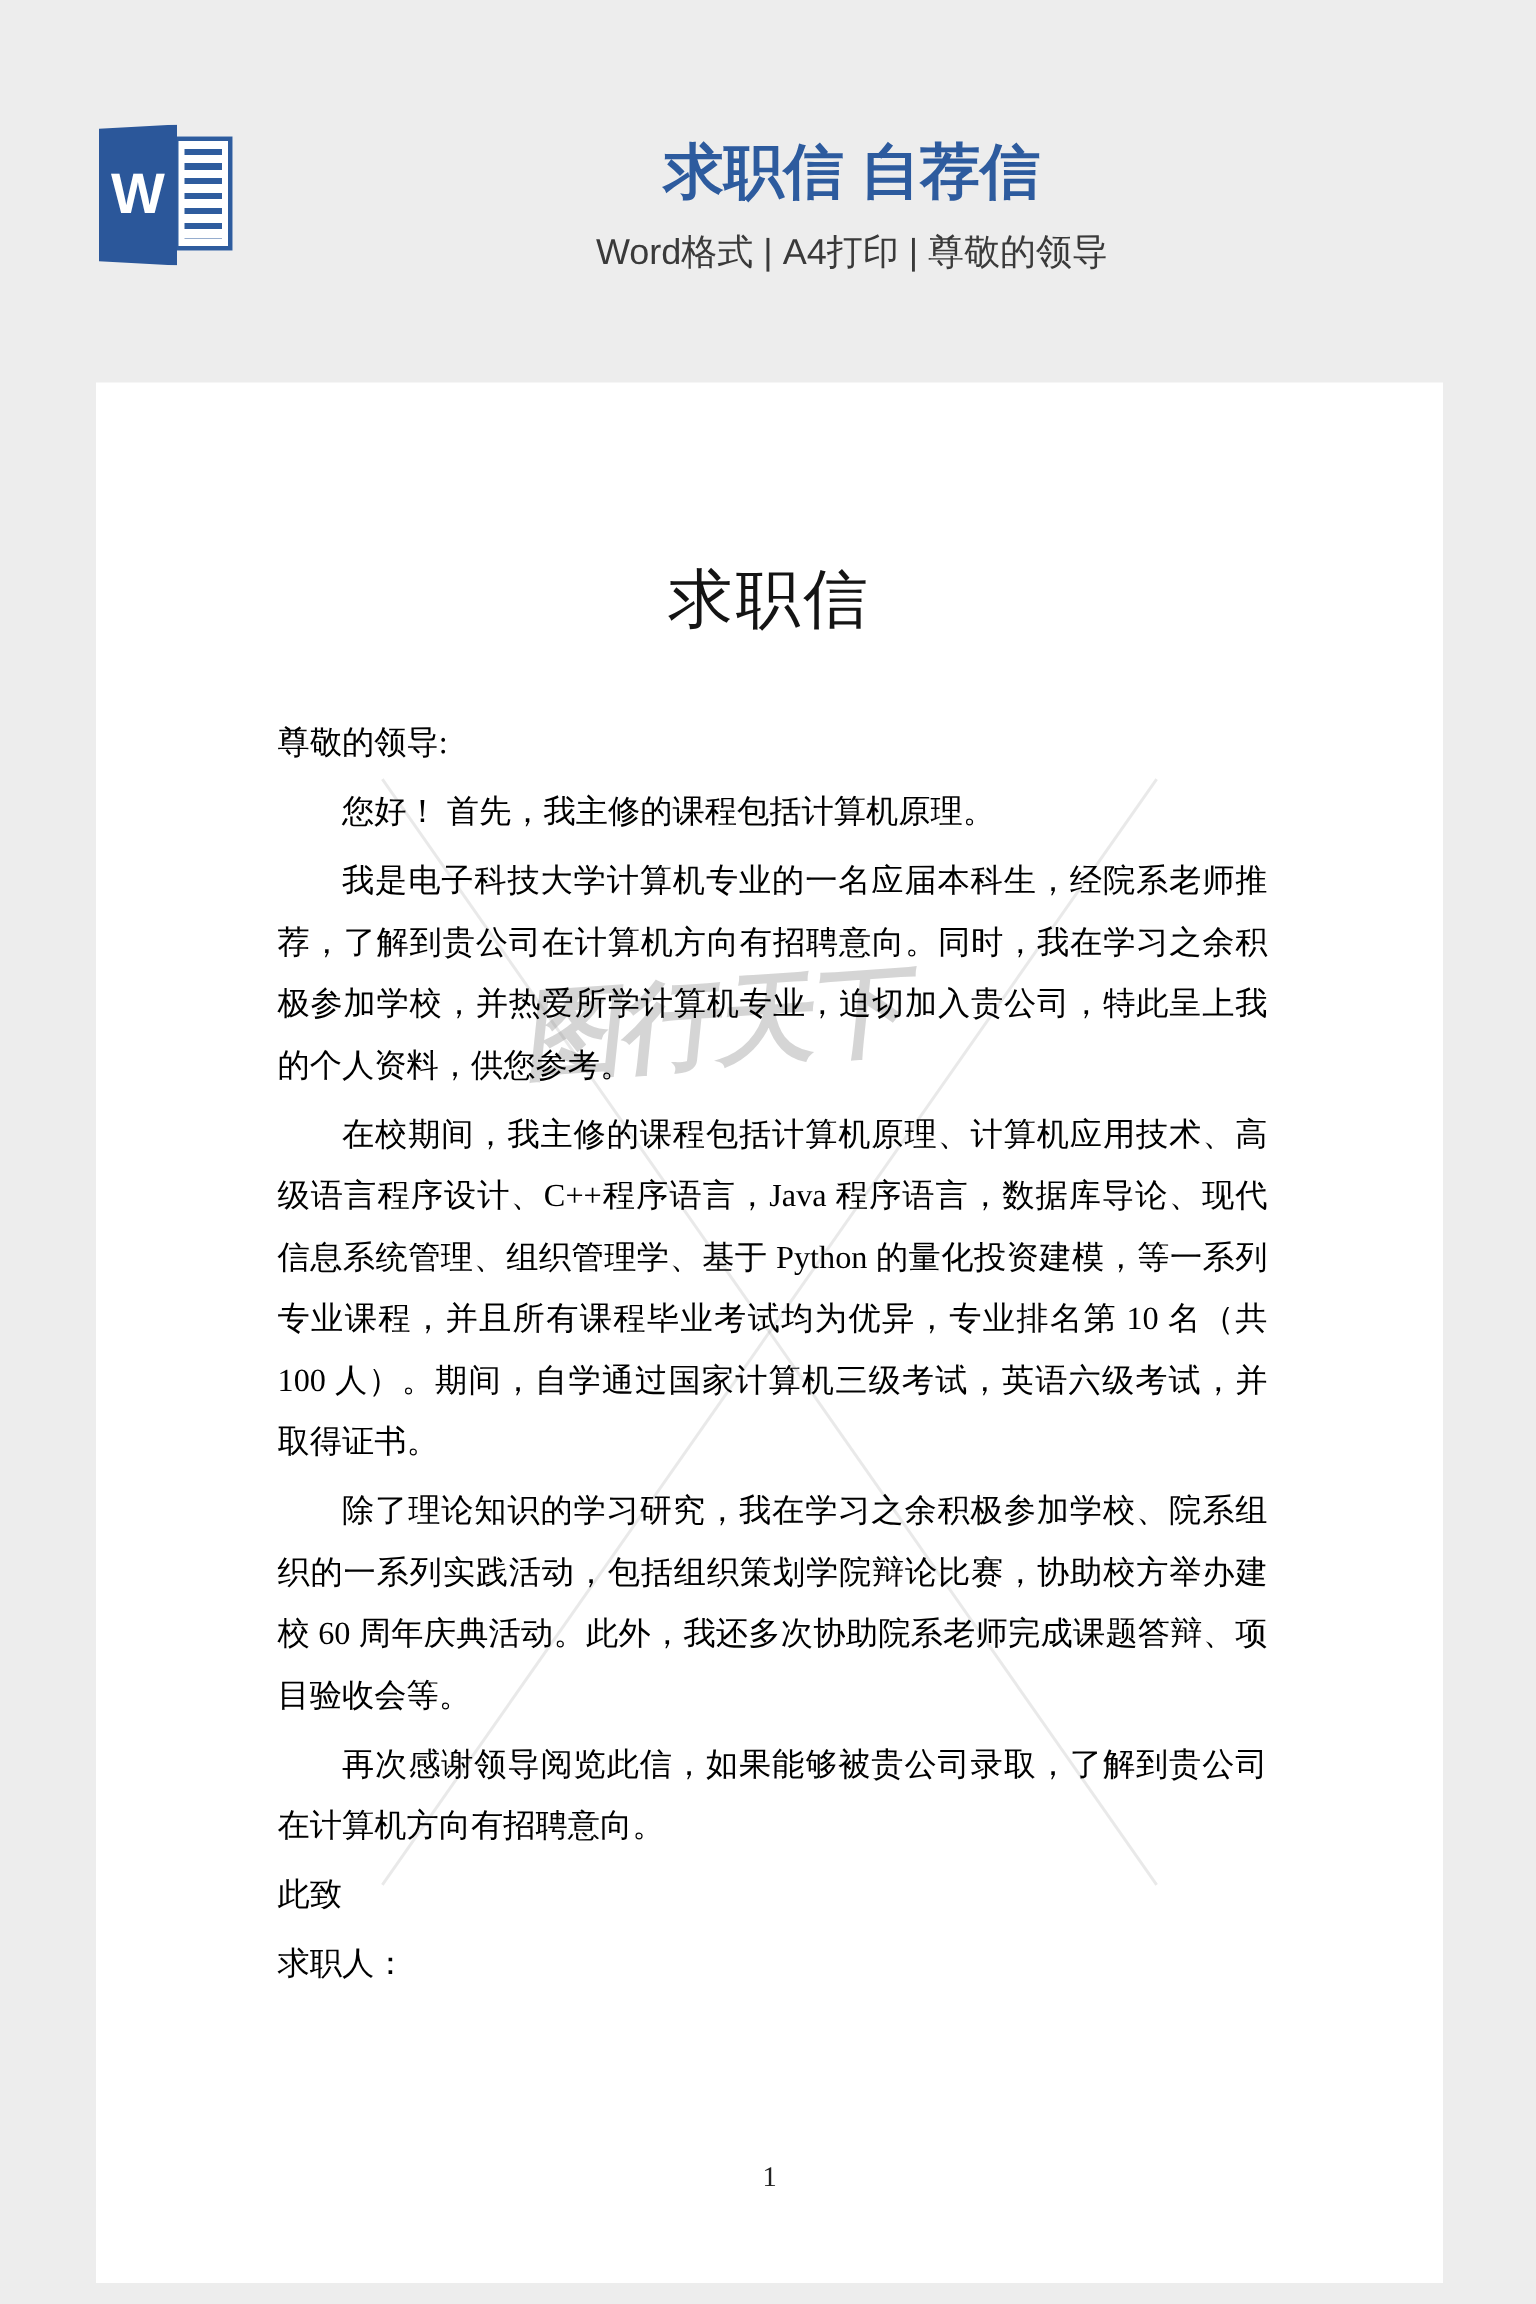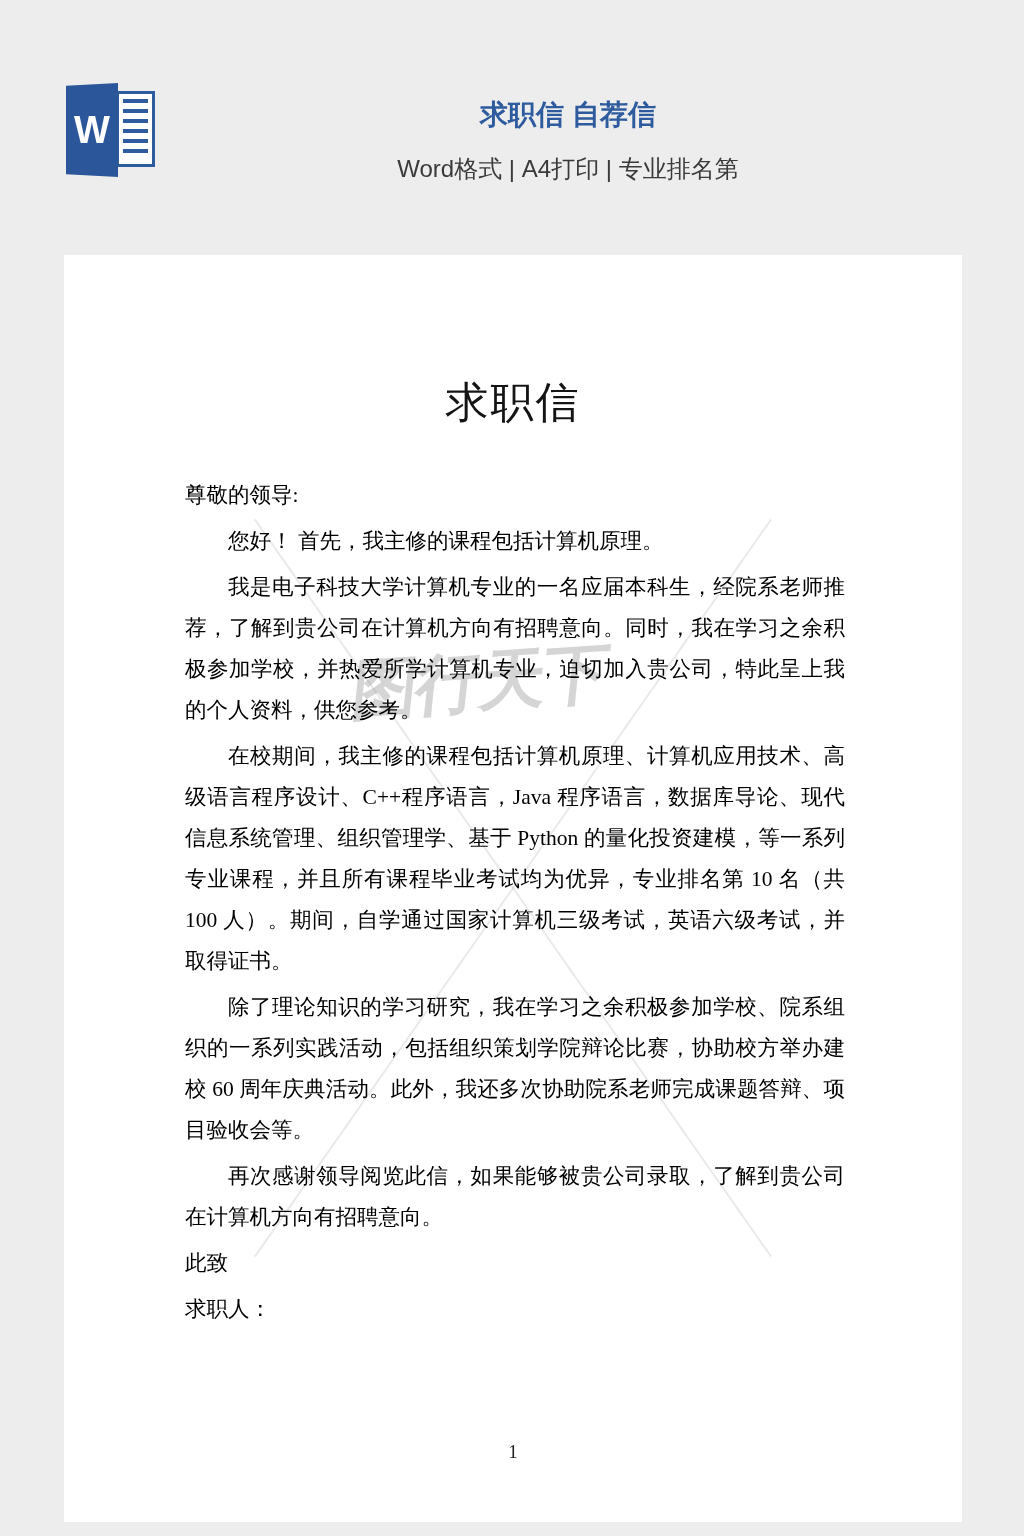--- a/index.html
+++ b/index.html
@@ -38,7 +38,7 @@
   .header-title{
     margin-top:95px;
     font-family:"Liberation Sans","DejaVu Sans",sans-serif;
-    font-weight:bold;font-size:28px;line-height:40px;color:#2d5b9e;
+    font-weight:bold;font-size:40px;line-height:40px;color:#2d5b9e;
   }
   .header-sub{
     margin-top:20px;

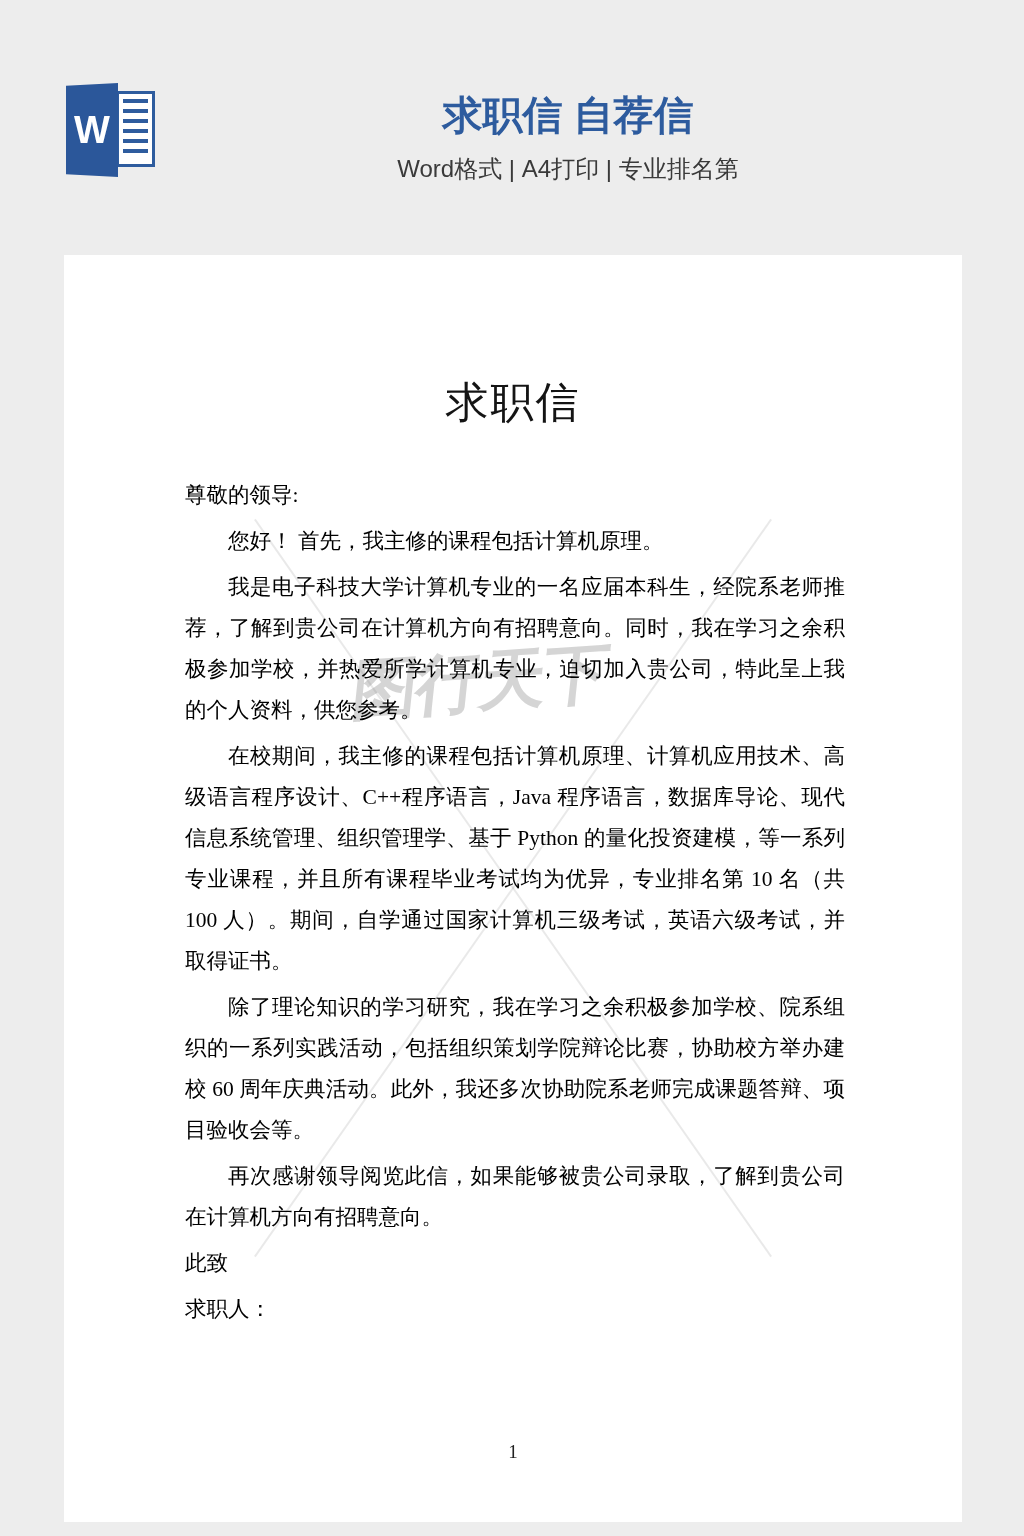--- a/index.html
+++ b/index.html
@@ -112,7 +112,7 @@
   </div>
   <div class="header-titles">
     <div class="header-title">求职信 自荐信</div>
-    <div class="header-sub">Word格式 | A4打印 | 专业排名第</div>
+    <div class="header-sub">Word格式 | A4打印 | 尊敬的领导</div>
   </div>
 </div>
 

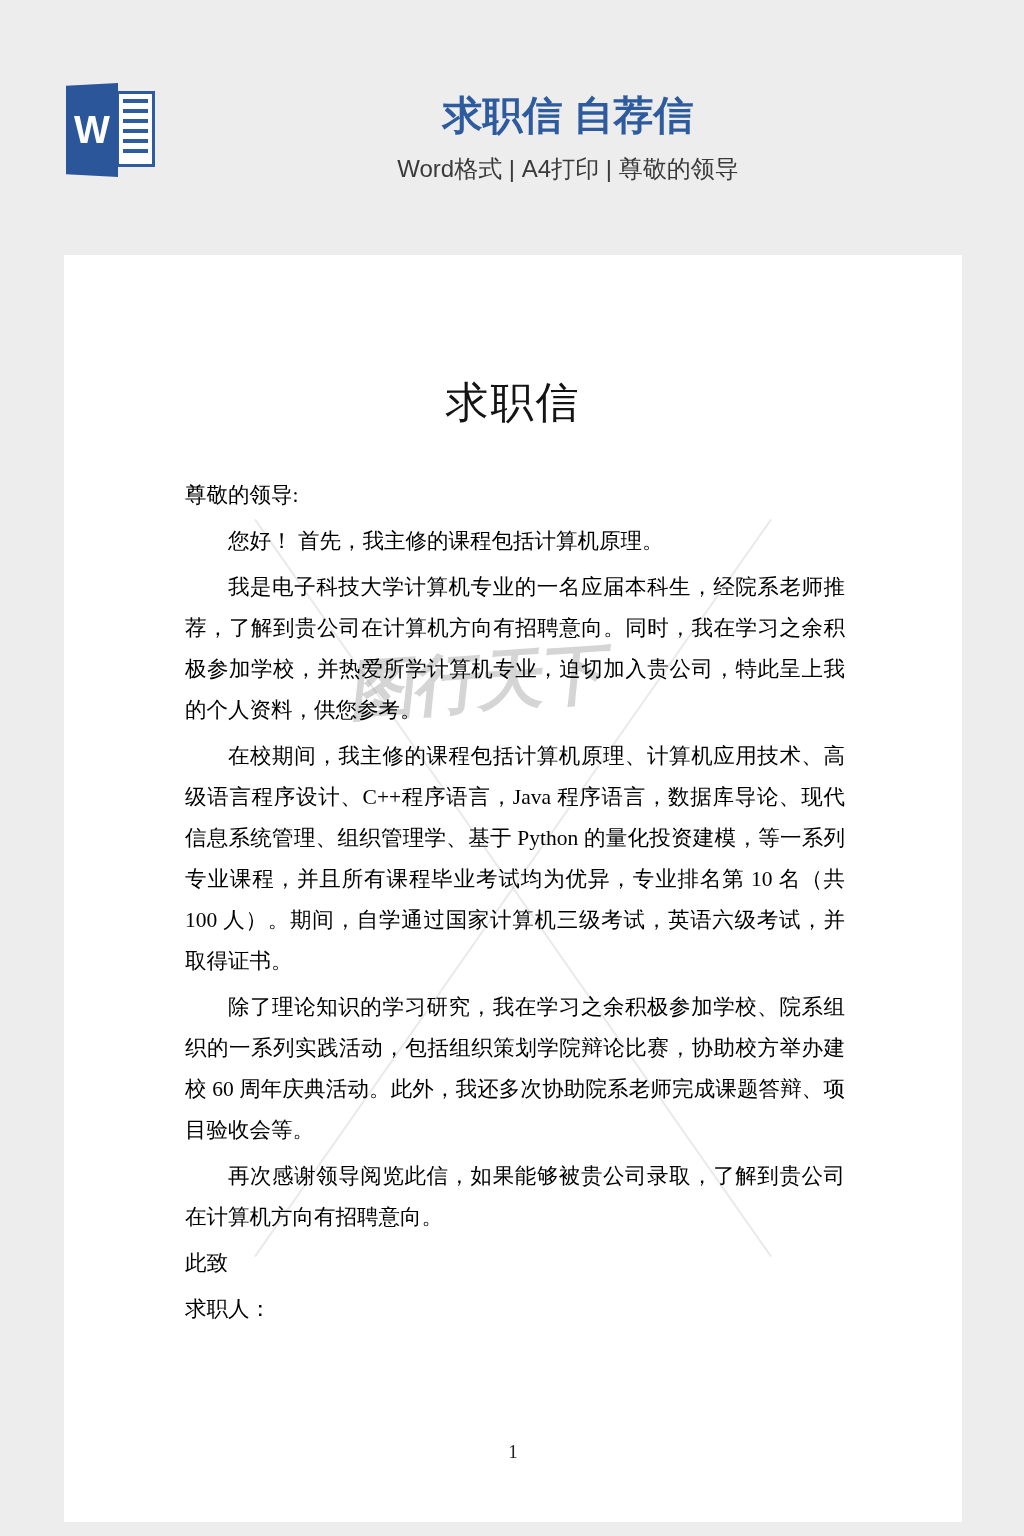--- a/index.html
+++ b/index.html
@@ -76,7 +76,7 @@
   .doc-title{
     margin:122px 0 0 0;
     text-align:center;
-    font-family:Liberation Serif, serif;
+    font-family:Liberation Mono, monospace;
     font-weight:500;font-size:43px;line-height:52px;color:#141414;
     letter-spacing:2px;
   }

